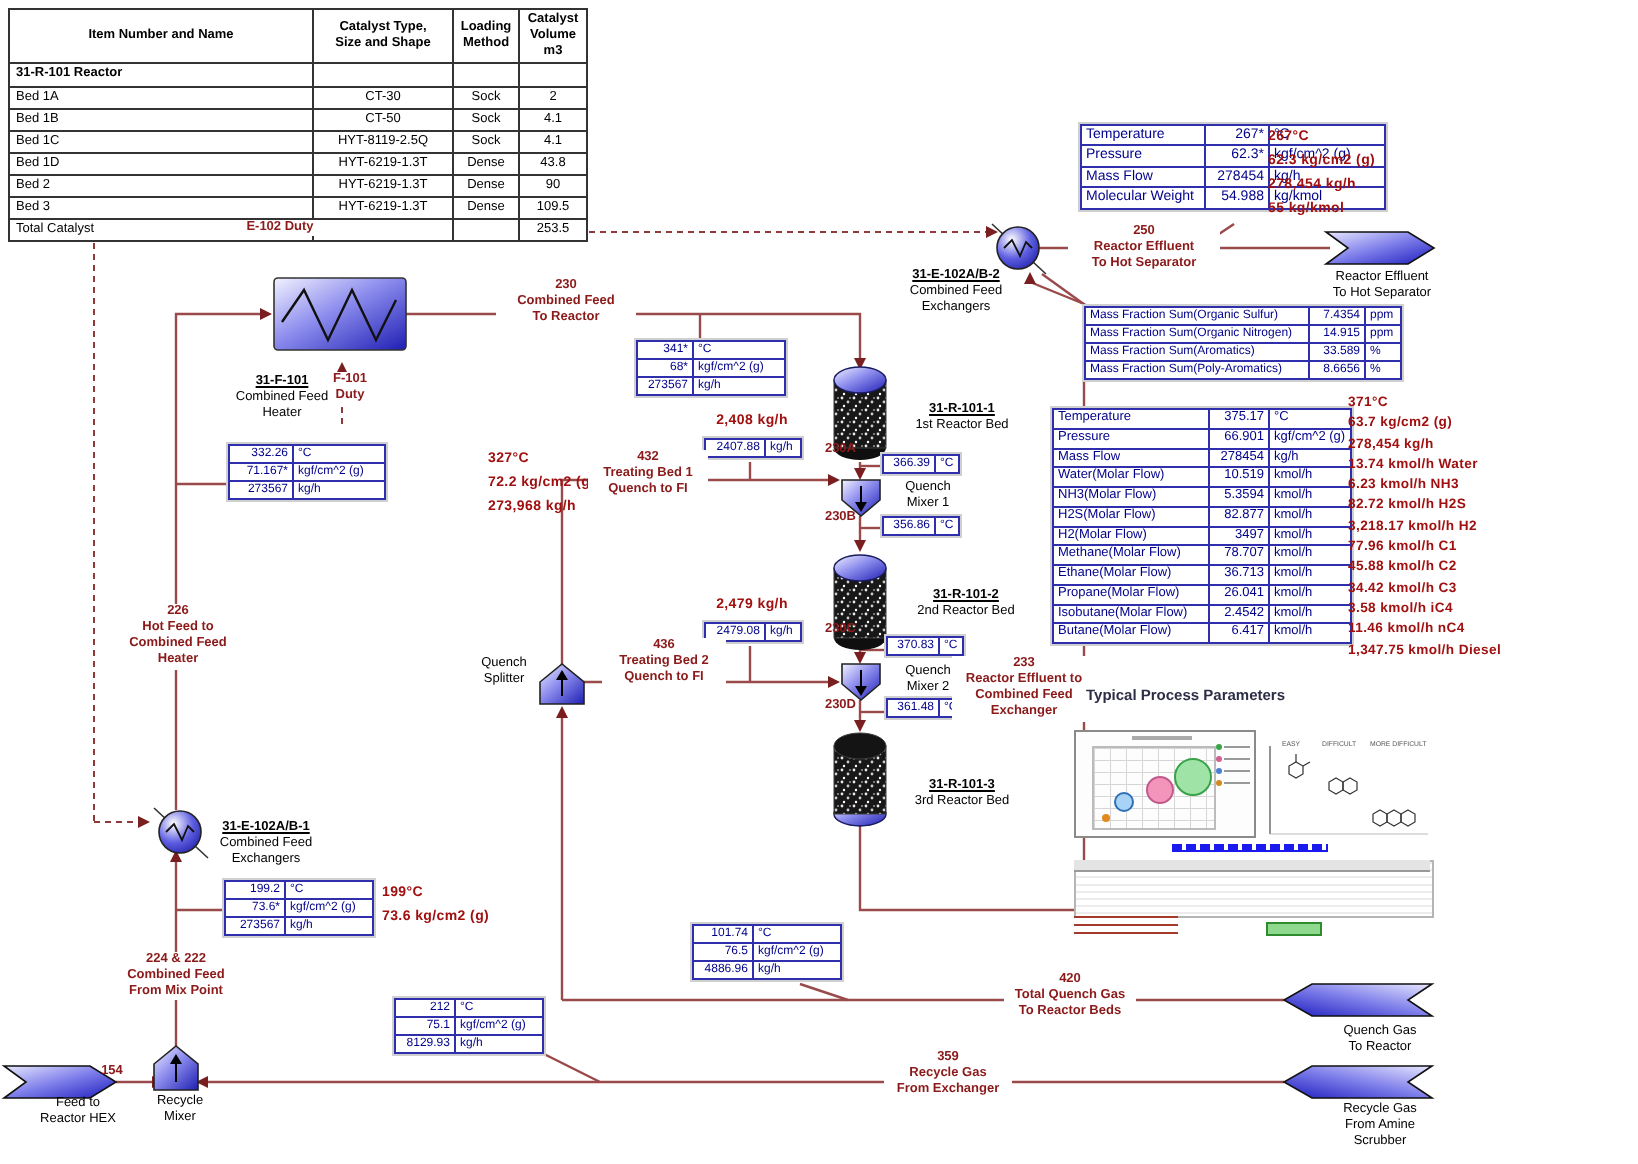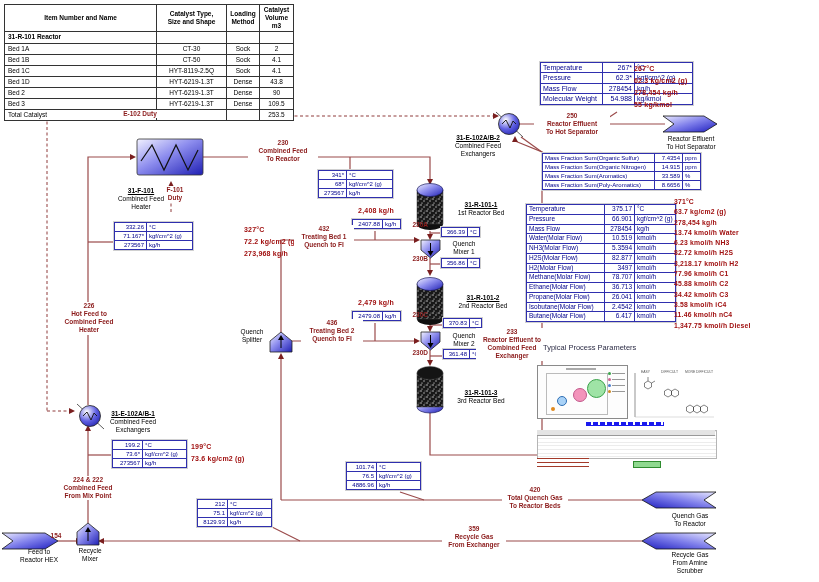--- a/index.html
+++ b/index.html
@@ -42,7 +42,7 @@
 
   
   .fig-title{position:absolute;left:543px;top:343px;width:170px;color:#2d2d46;
-             font-size:7.5px;font-weight:normal;}
+             font-size:7.5px;font-weight:bold;}
   .fig-chart{position:absolute;left:537px;top:365px;width:89px;height:52px;
              border:1px solid #8a8a8a;background:#fdfdfd;}
   .fig-plot{position:absolute;left:8px;top:7px;width:60px;height:40px;border:0.5px solid #bbb;

